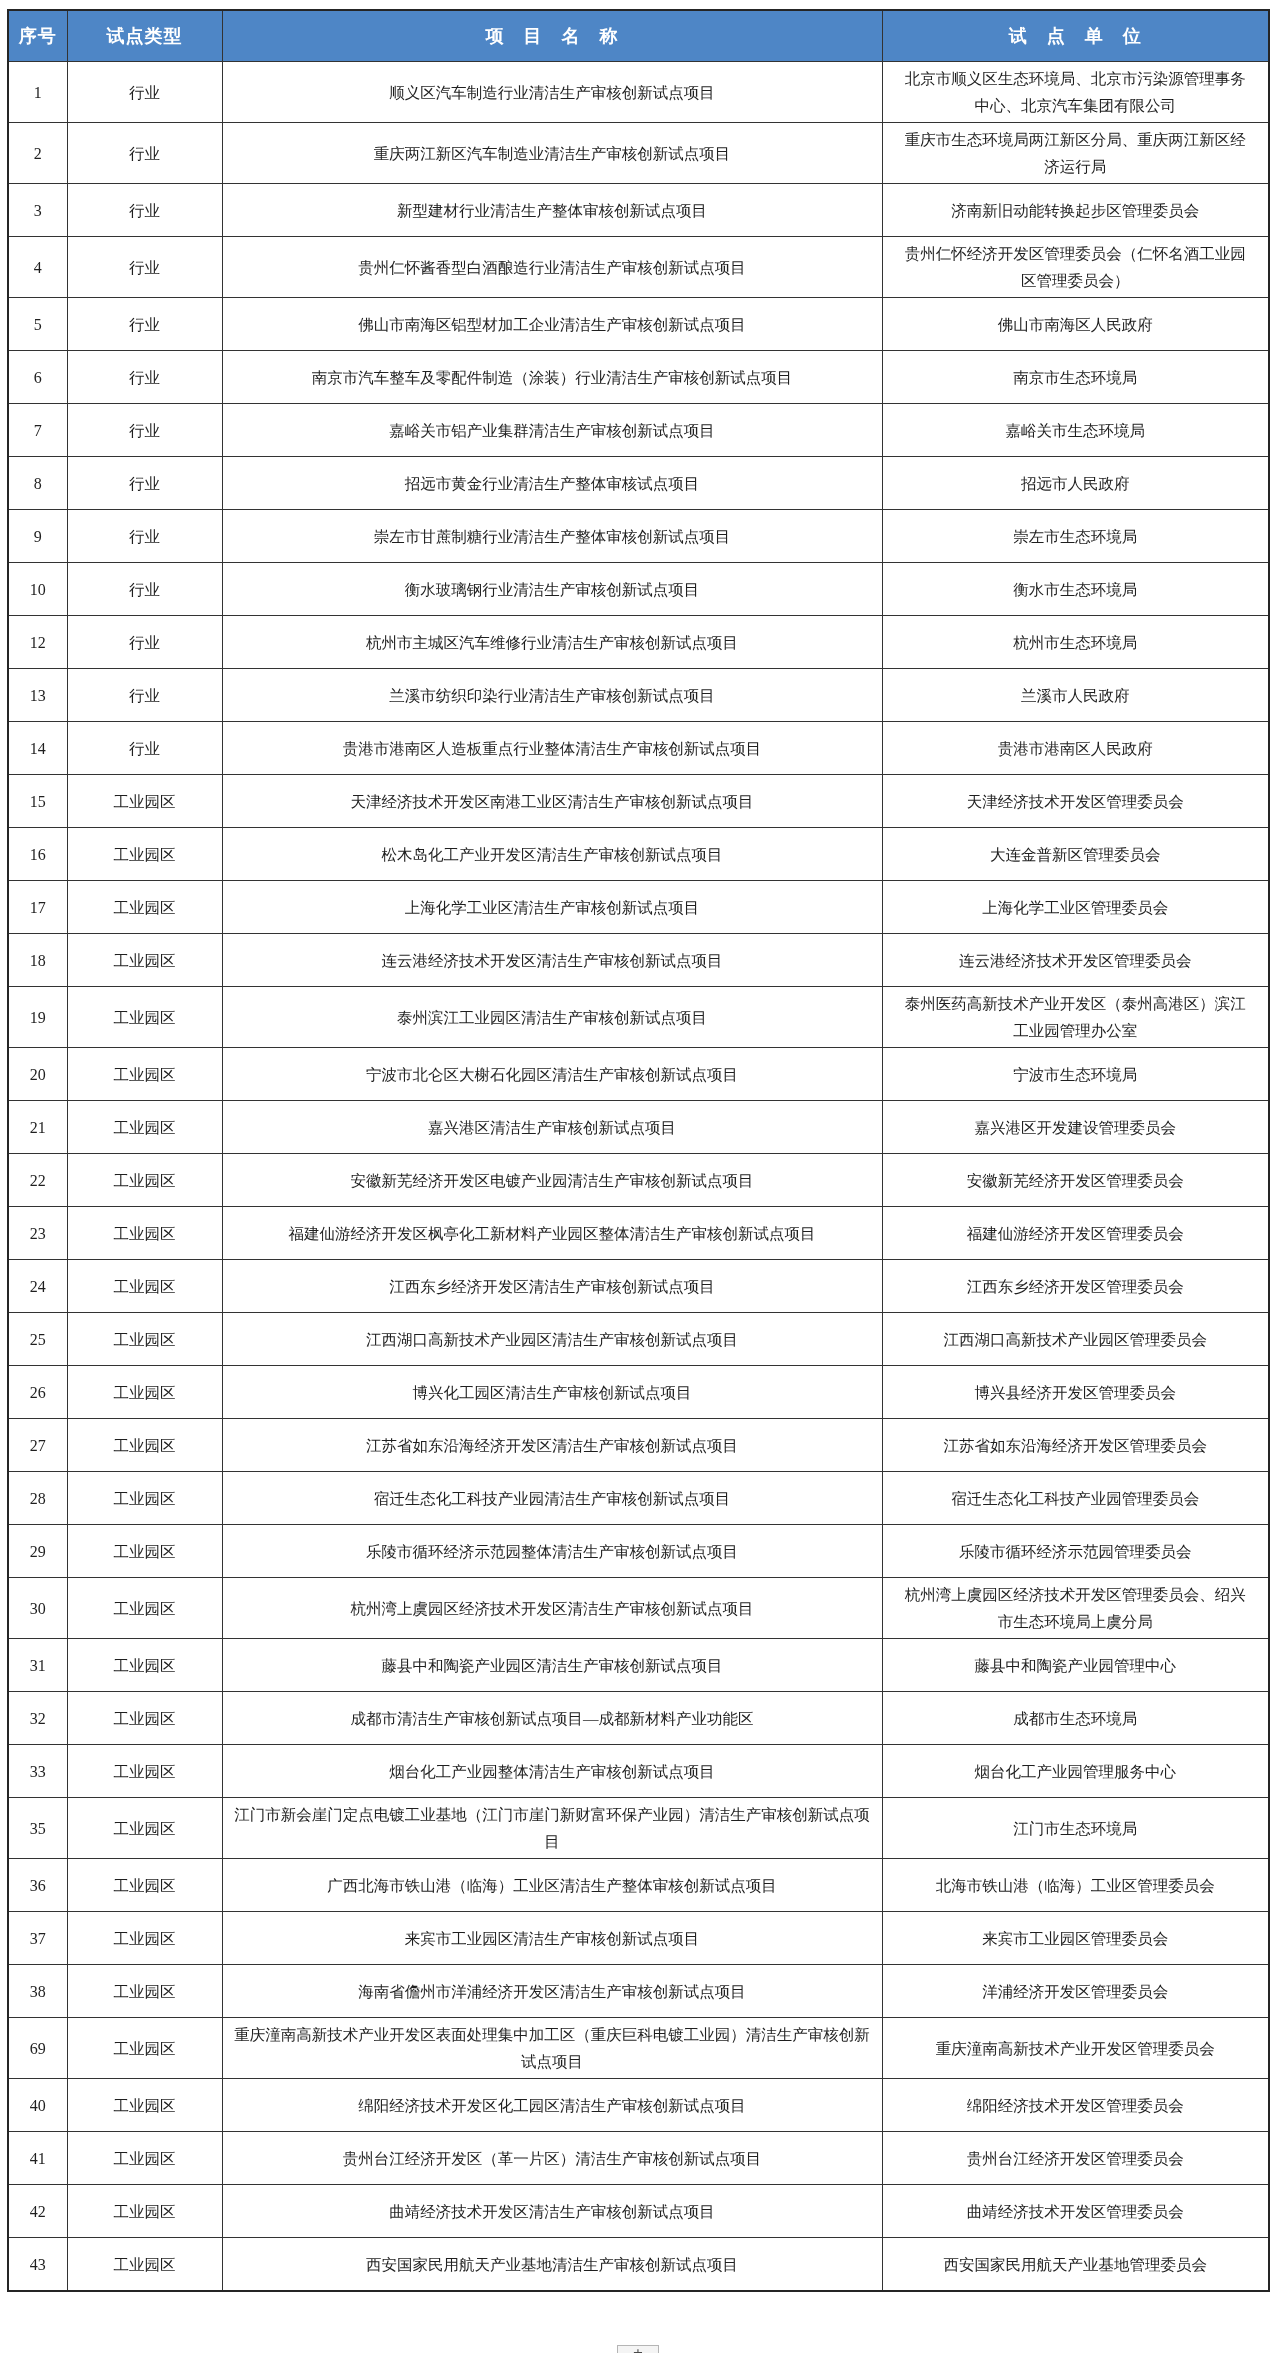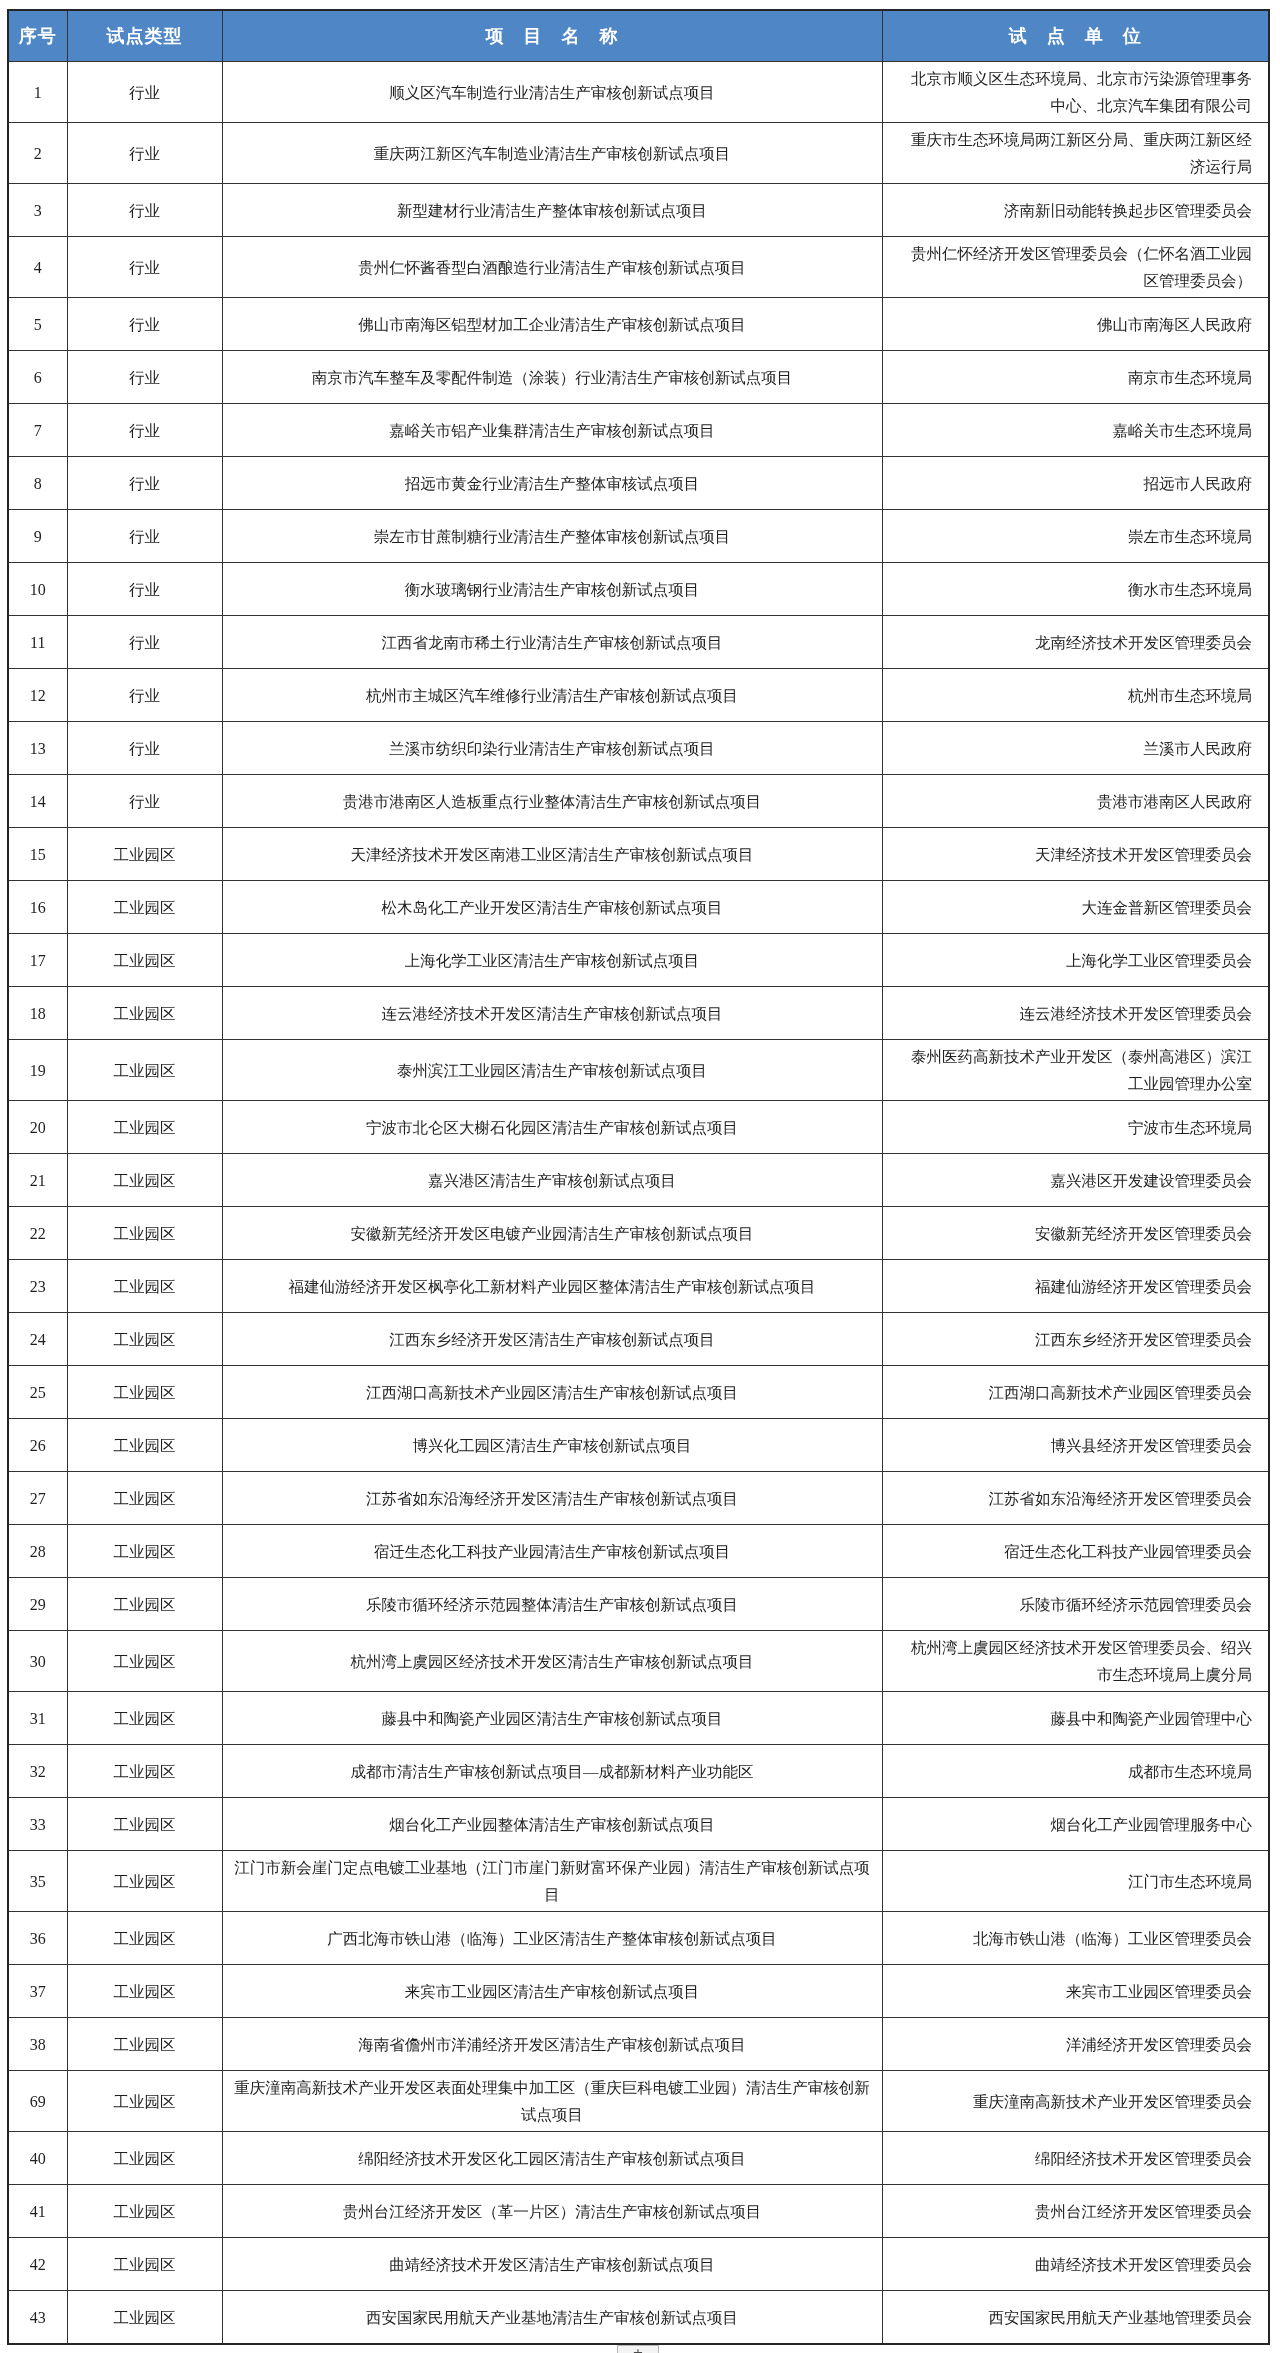--- a/index.html
+++ b/index.html
@@ -29,7 +29,7 @@
   td.no-cell{font-size:16px;}
   td.type-cell{font-size:15.5px;text-align:center;}
   td.project-cell{padding:3px 10px;}
-  td.unit-cell{padding:3px 16px;text-align:right;}
+  td.unit-cell{padding:3px 16px;}
   .plus-btn{
     position:absolute;left:617px;top:2345px;width:42px;height:20px;
     background:#f4f4f4;border:1px solid #b5b5b5;box-sizing:border-box;

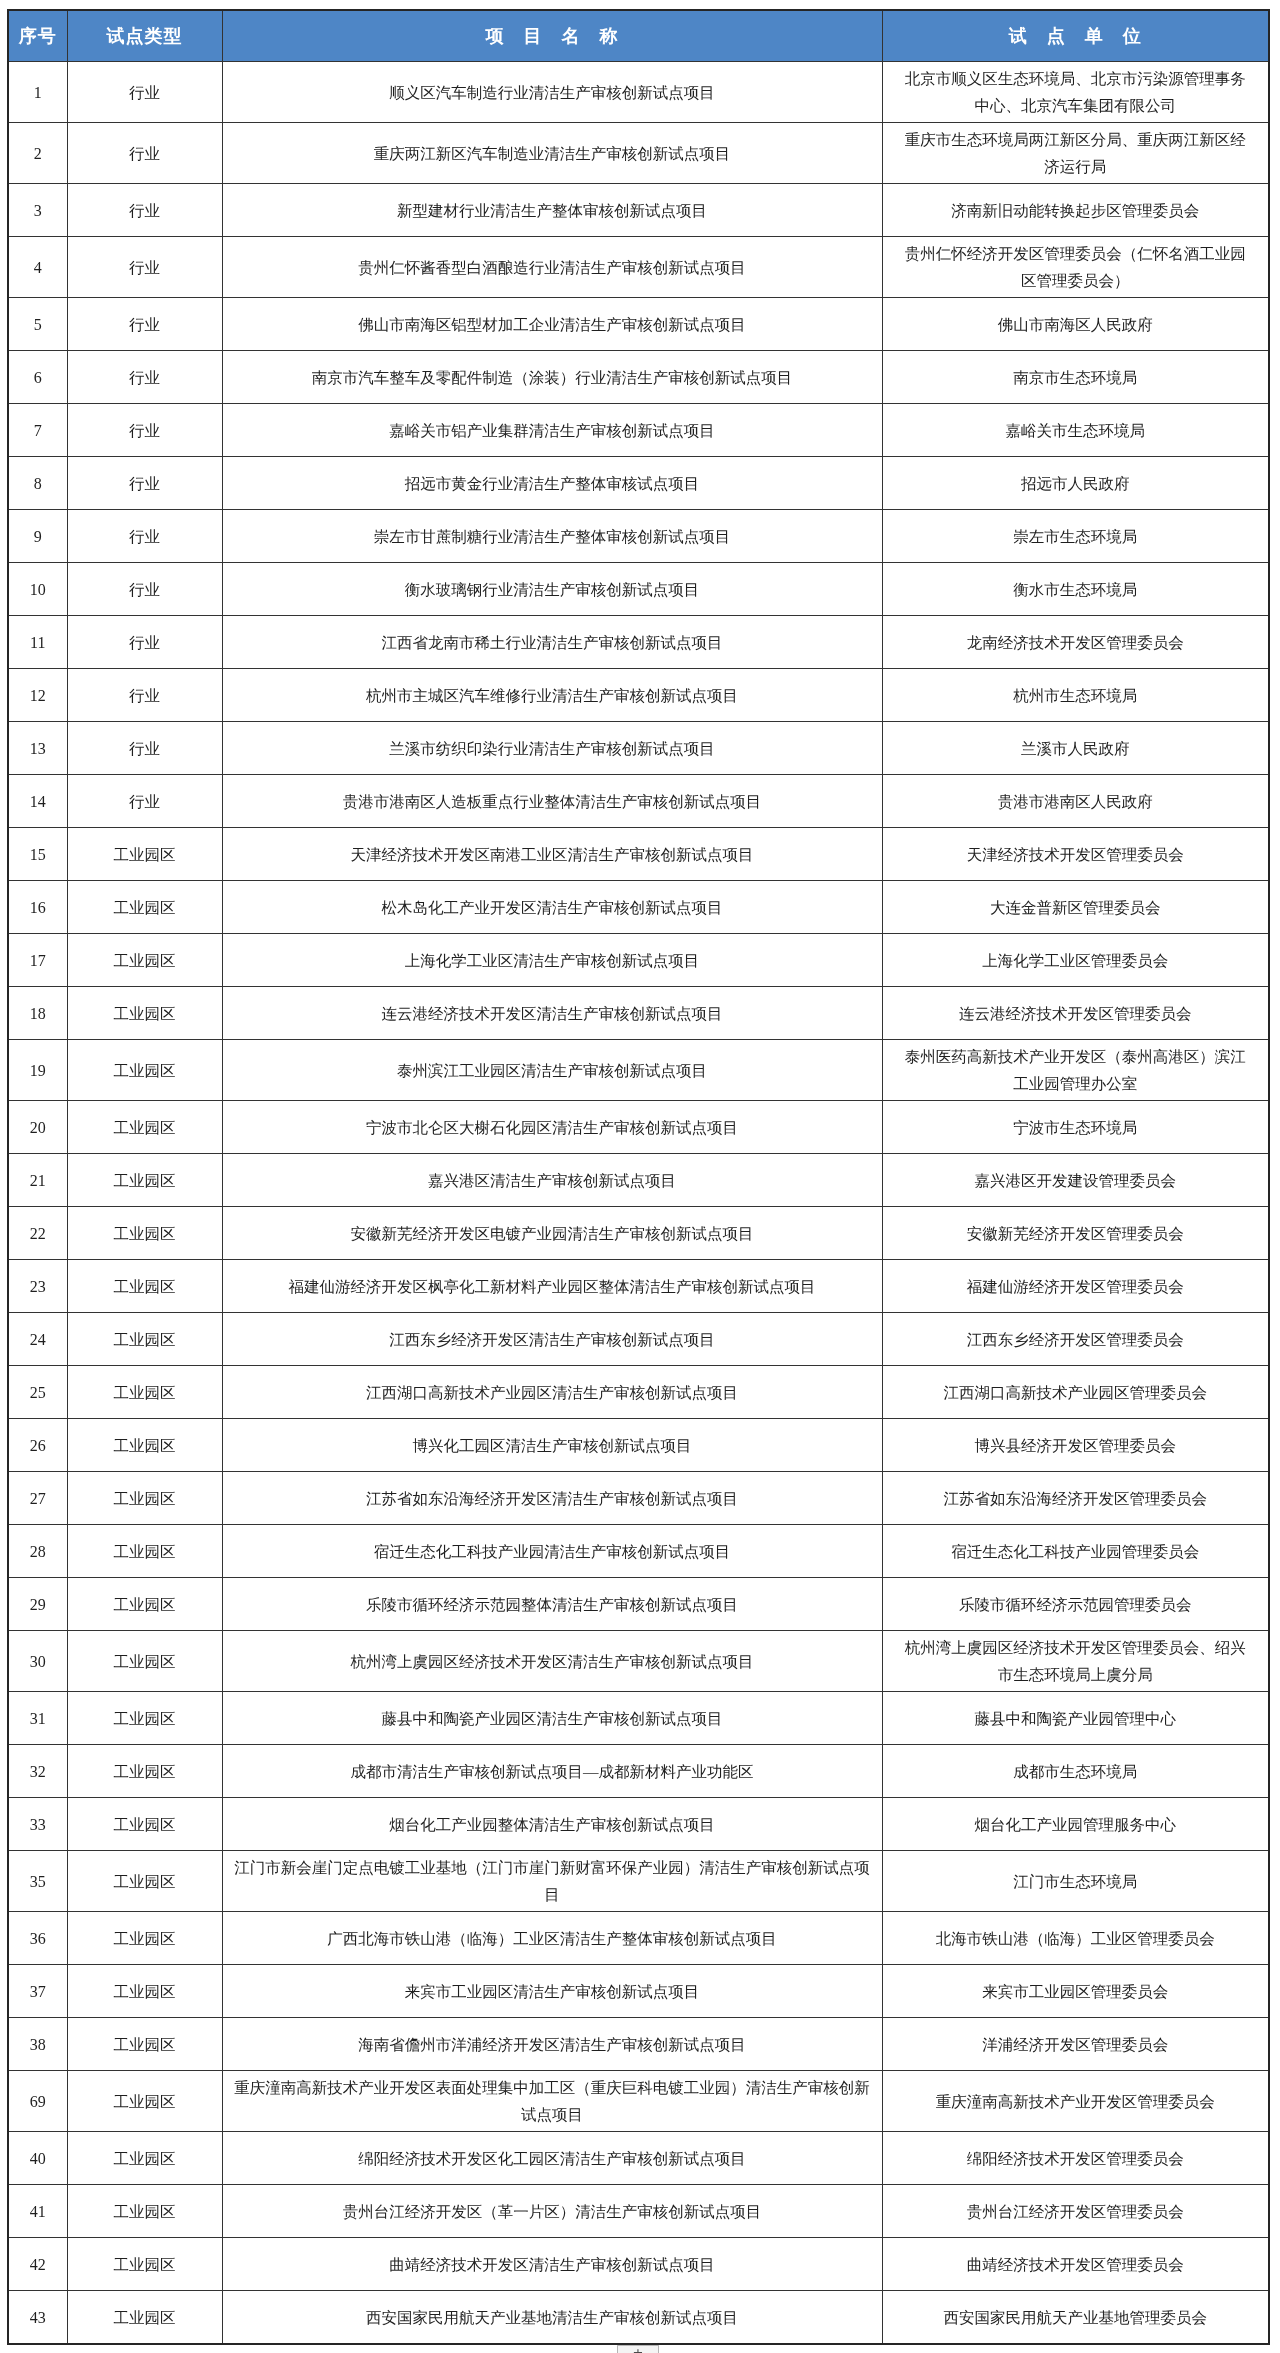--- a/index.html
+++ b/index.html
@@ -120,12 +120,6 @@
     <td class="unit-cell">衡水市生态环境局</td>
   </tr>
         <tr>
-    <td class="no-cell">11</td>
-    <td class="type-cell">行业</td>
-    <td class="project-cell">江西省龙南市稀土行业清洁生产审核创新试点项目</td>
-    <td class="unit-cell">龙南经济技术开发区管理委员会</td>
-  </tr>
-        <tr>
     <td class="no-cell">12</td>
     <td class="type-cell">行业</td>
     <td class="project-cell">杭州市主城区汽车维修行业清洁生产审核创新试点项目</td>

